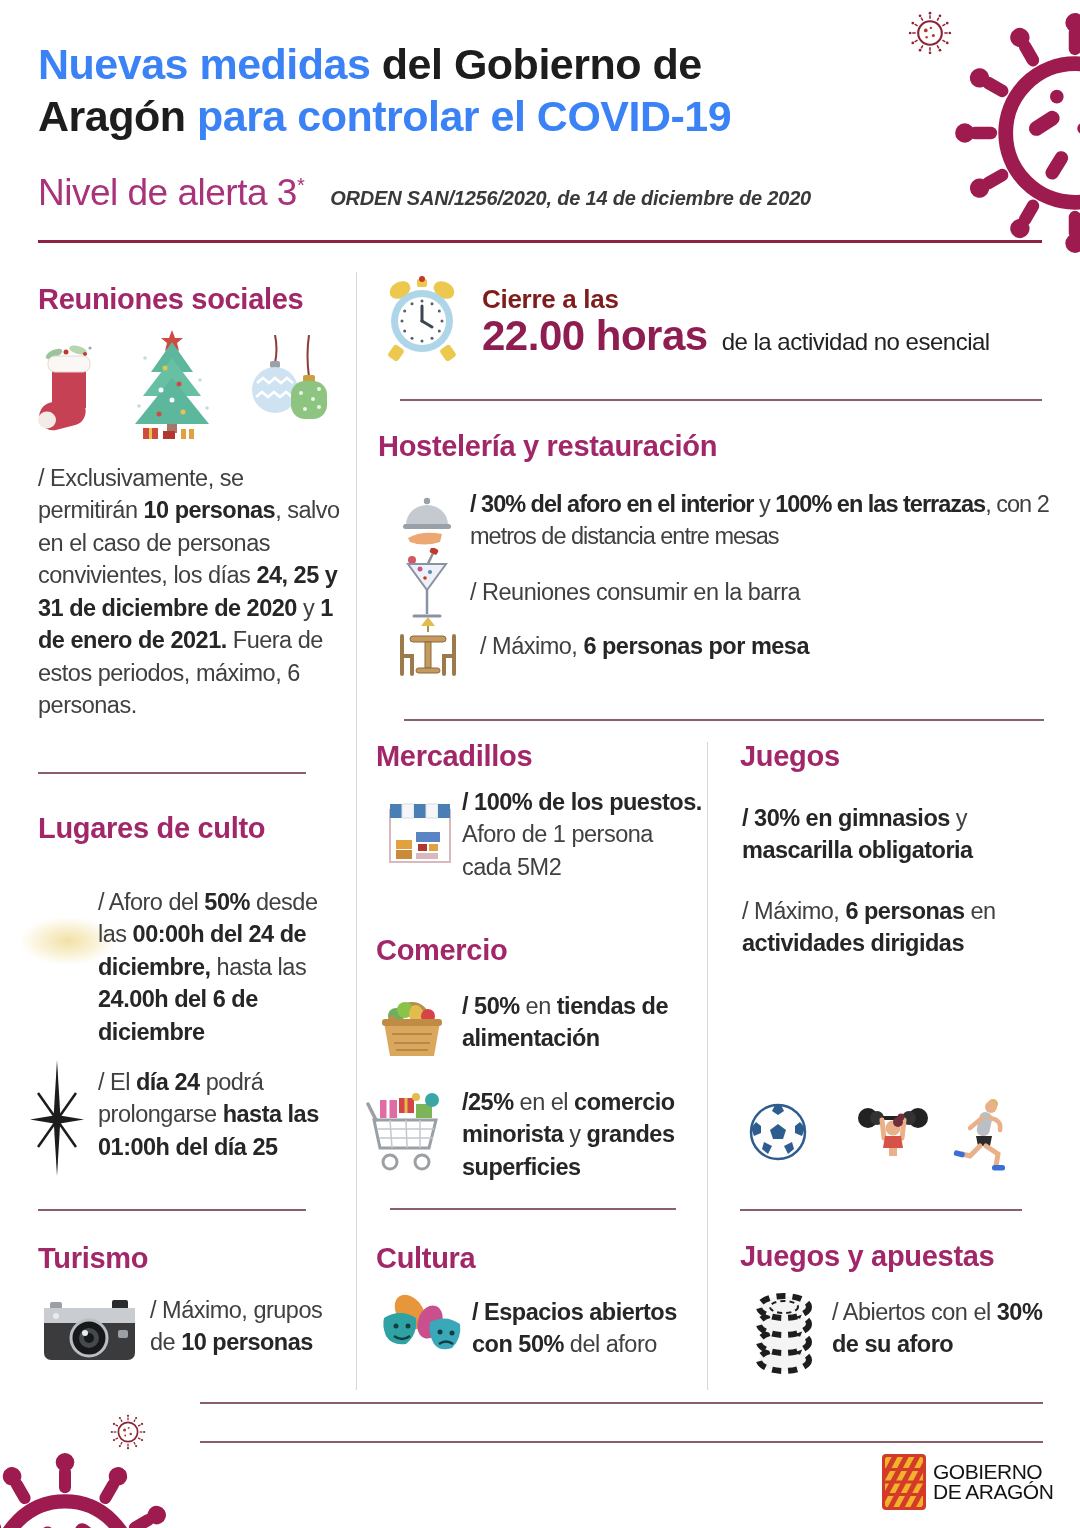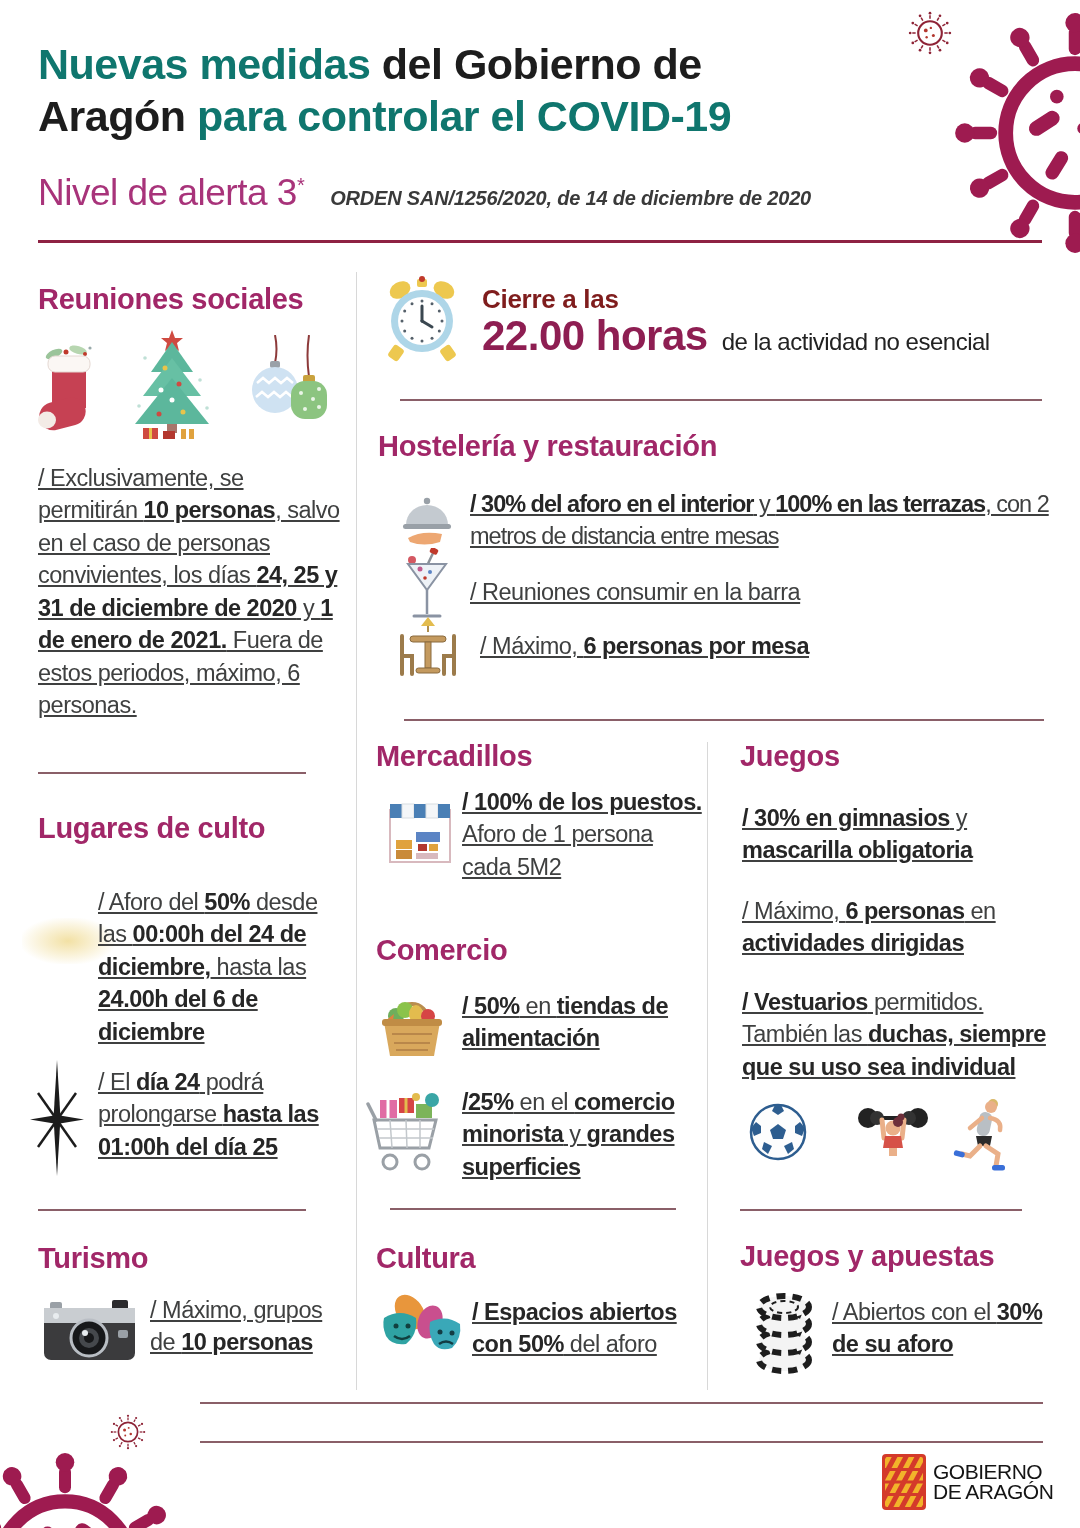--- a/index.html
+++ b/index.html
@@ -8,7 +8,7 @@
   .abs{position:absolute;}
   
   .title{font-size:43px;font-weight:700;line-height:1.22;letter-spacing:-0.5px;color:#1d1d1d;}
-  .acc{color:#0f766e;}
+  .acc{color:#3b82f6;}
   .blk{color:#1d1d1d;}
   .alert{font-size:37px;font-weight:400;color:#a8337a;letter-spacing:-0.5px;}
   .alert sup{font-size:20px;}

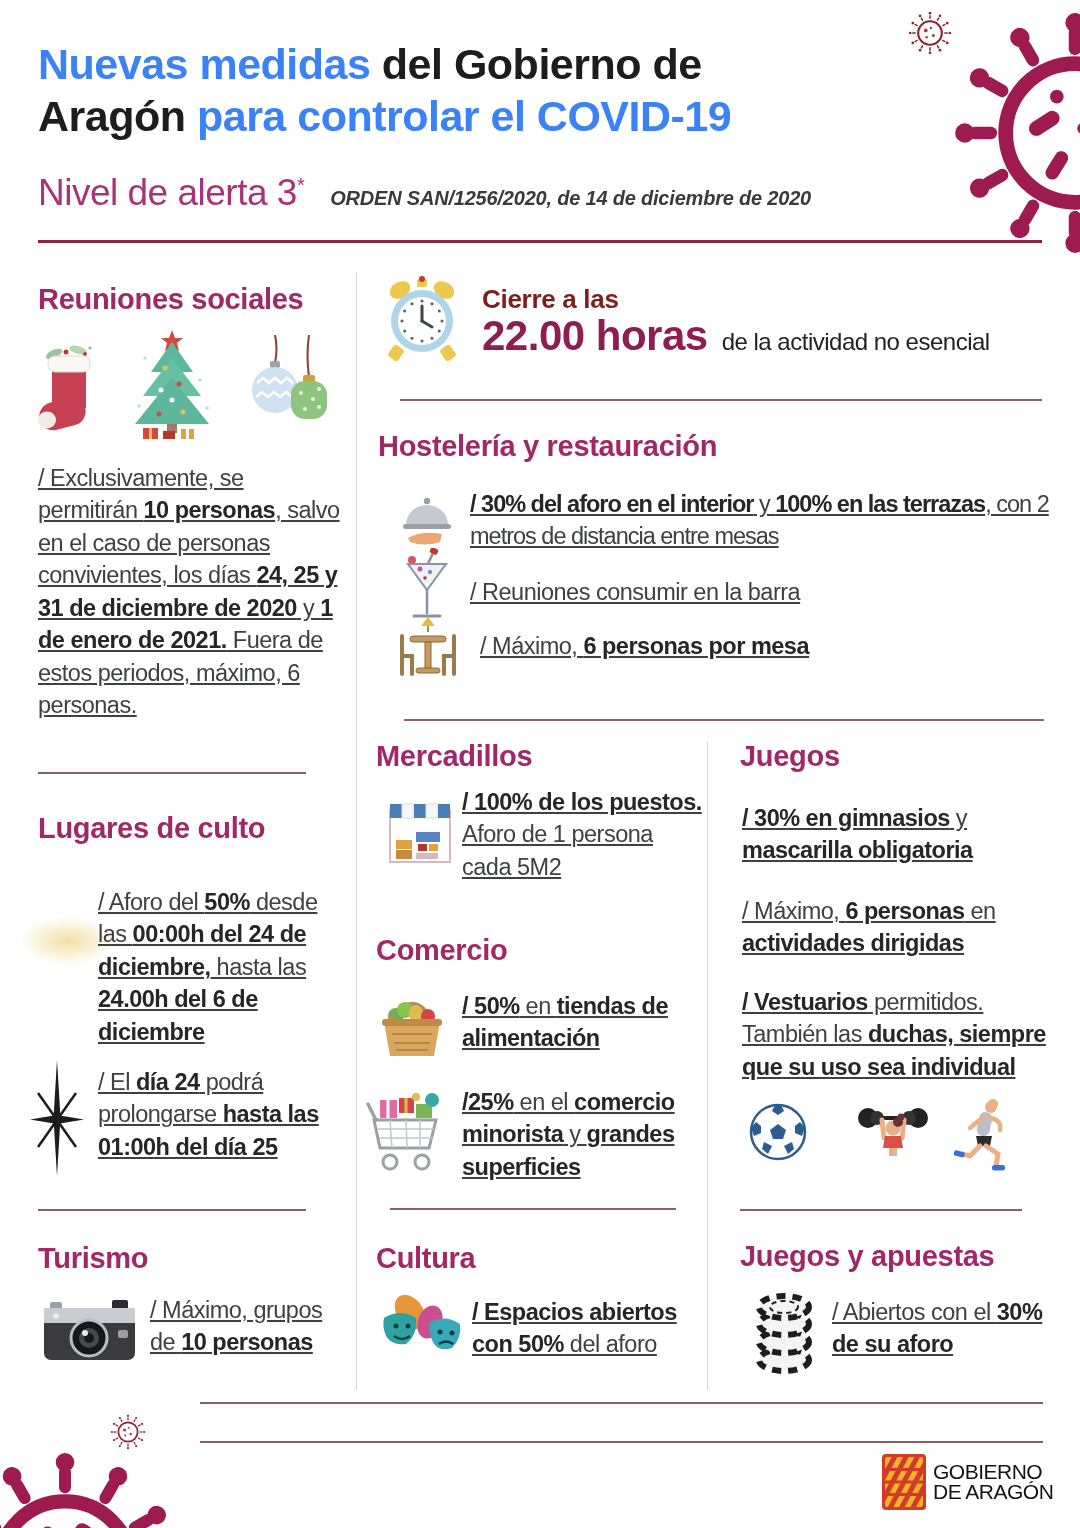--- a/index.html
+++ b/index.html
@@ -14,7 +14,7 @@
   .alert sup{font-size:20px;}
   .orderref{font-size:20px;font-style:italic;font-weight:600;color:#3a3a3a;margin-left:26px;letter-spacing:-0.2px;}
   .sec{font-size:29px;font-weight:800;letter-spacing:-0.3px;color:#a12768;margin:0;}
-  .body{font-size:23.5px;line-height:1.38;letter-spacing:-0.5px;color:#3f4040;text-decoration:underline;}
+  .body{font-size:23.5px;line-height:1.38;letter-spacing:-0.5px;color:#3f4040;}
   .body .b{font-weight:700;color:#262626;}
   .tight{letter-spacing:-1px;}
   .rule{height:3px;background:#8e2243;}

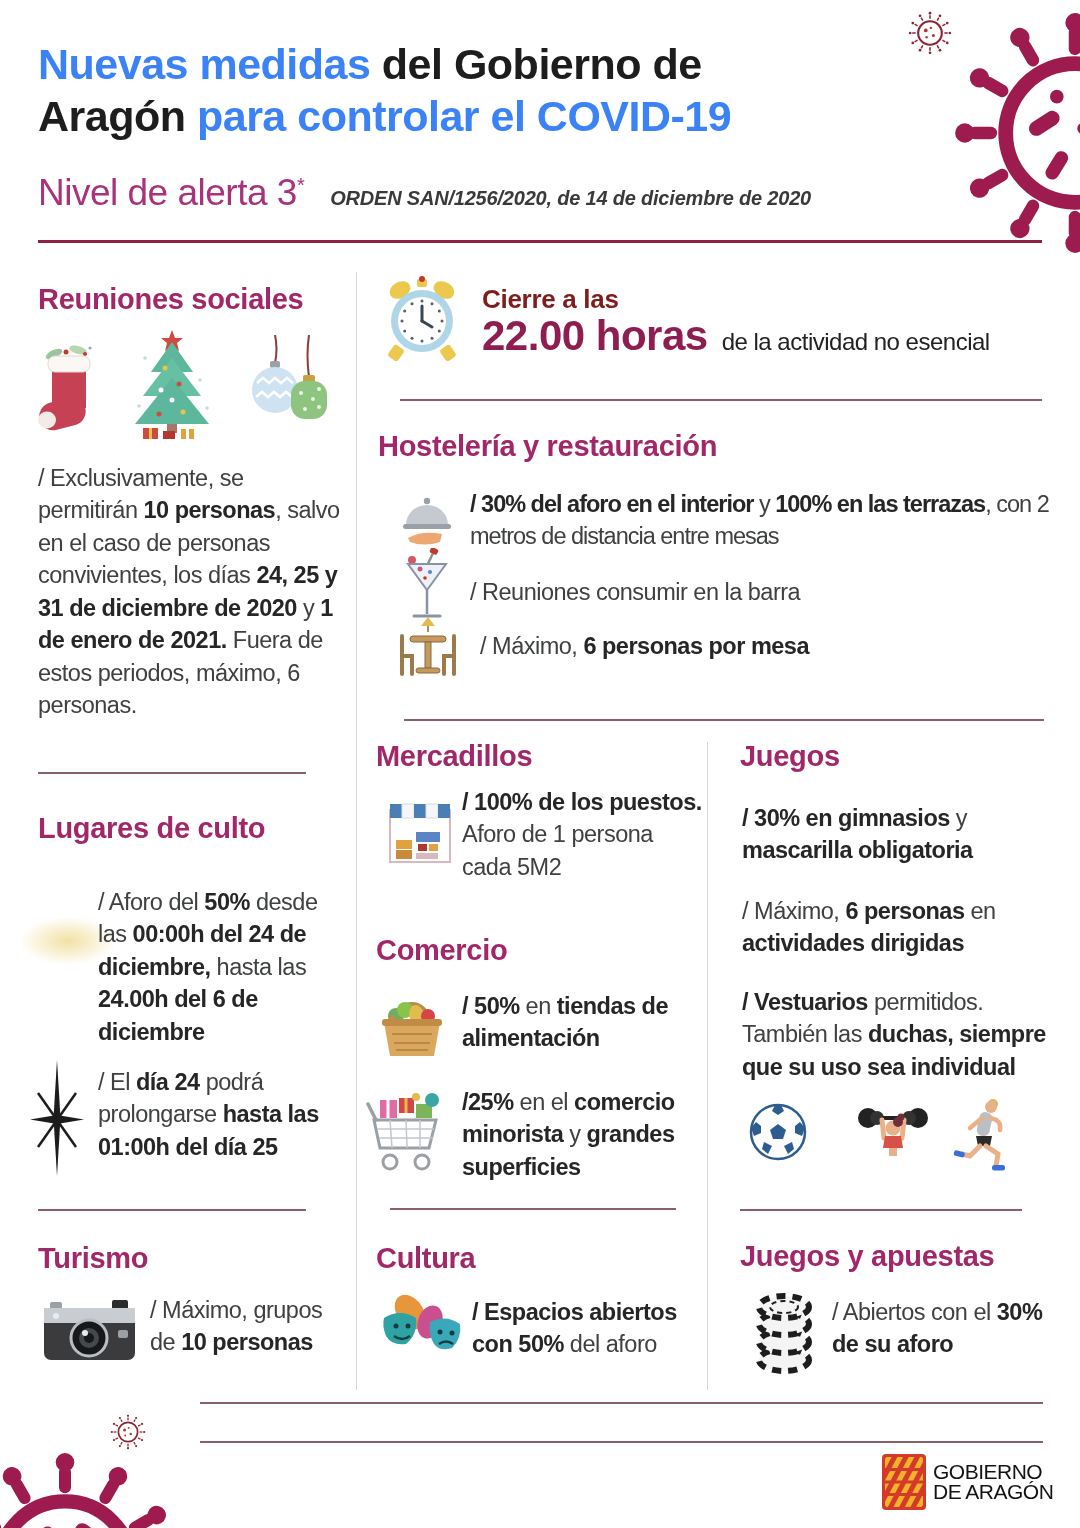--- a/index.html
+++ b/index.html
@@ -390,7 +390,6 @@
   <h2 class="abs sec" style="left:740px;top:740px">Juegos</h2>
   <div class="abs body" style="left:742px;top:802px;width:305px"><span class="b">/ 30% en gimnasios</span><span> y </span><span class="b">mascarilla obligatoria</span></div>
   <div class="abs body" style="left:742px;top:895px;width:305px"><span>/ Máximo, </span><span class="b">6 personas</span><span> en </span><span class="b">actividades dirigidas</span></div>
-  <div class="abs body" style="left:742px;top:986px;width:308px"><span class="b">/ Vestuarios</span><span> permitidos. También las </span><span class="b">duchas, siempre que su uso sea individual</span></div>
   <svg class="abs" style="left:748px;top:1102px" width="60" height="60" viewBox="0 0 60 60">
     <circle cx="30" cy="30" r="27" fill="#fdfdfd" stroke="#2d5d8f" stroke-width="2.5"></circle>
     <polygon points="30,22 38,28 35,37 25,37 22,28" fill="#2d5d8f"></polygon>

